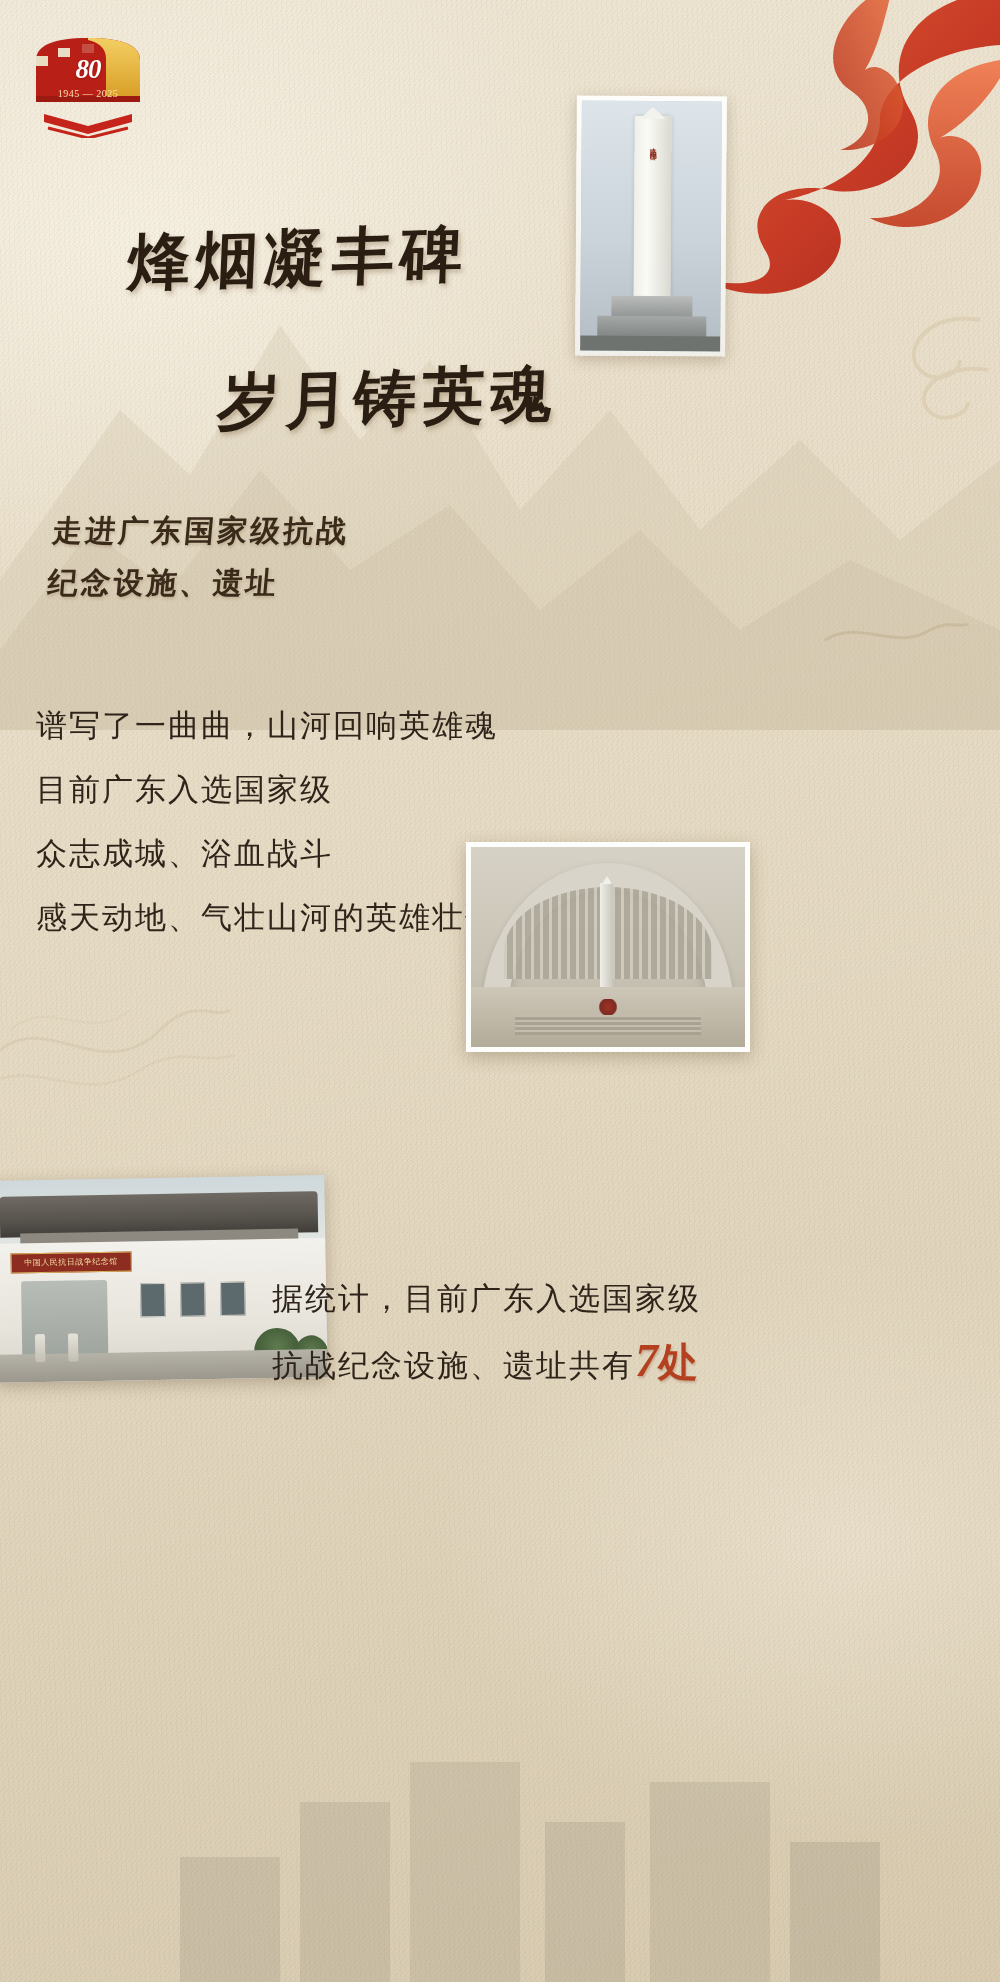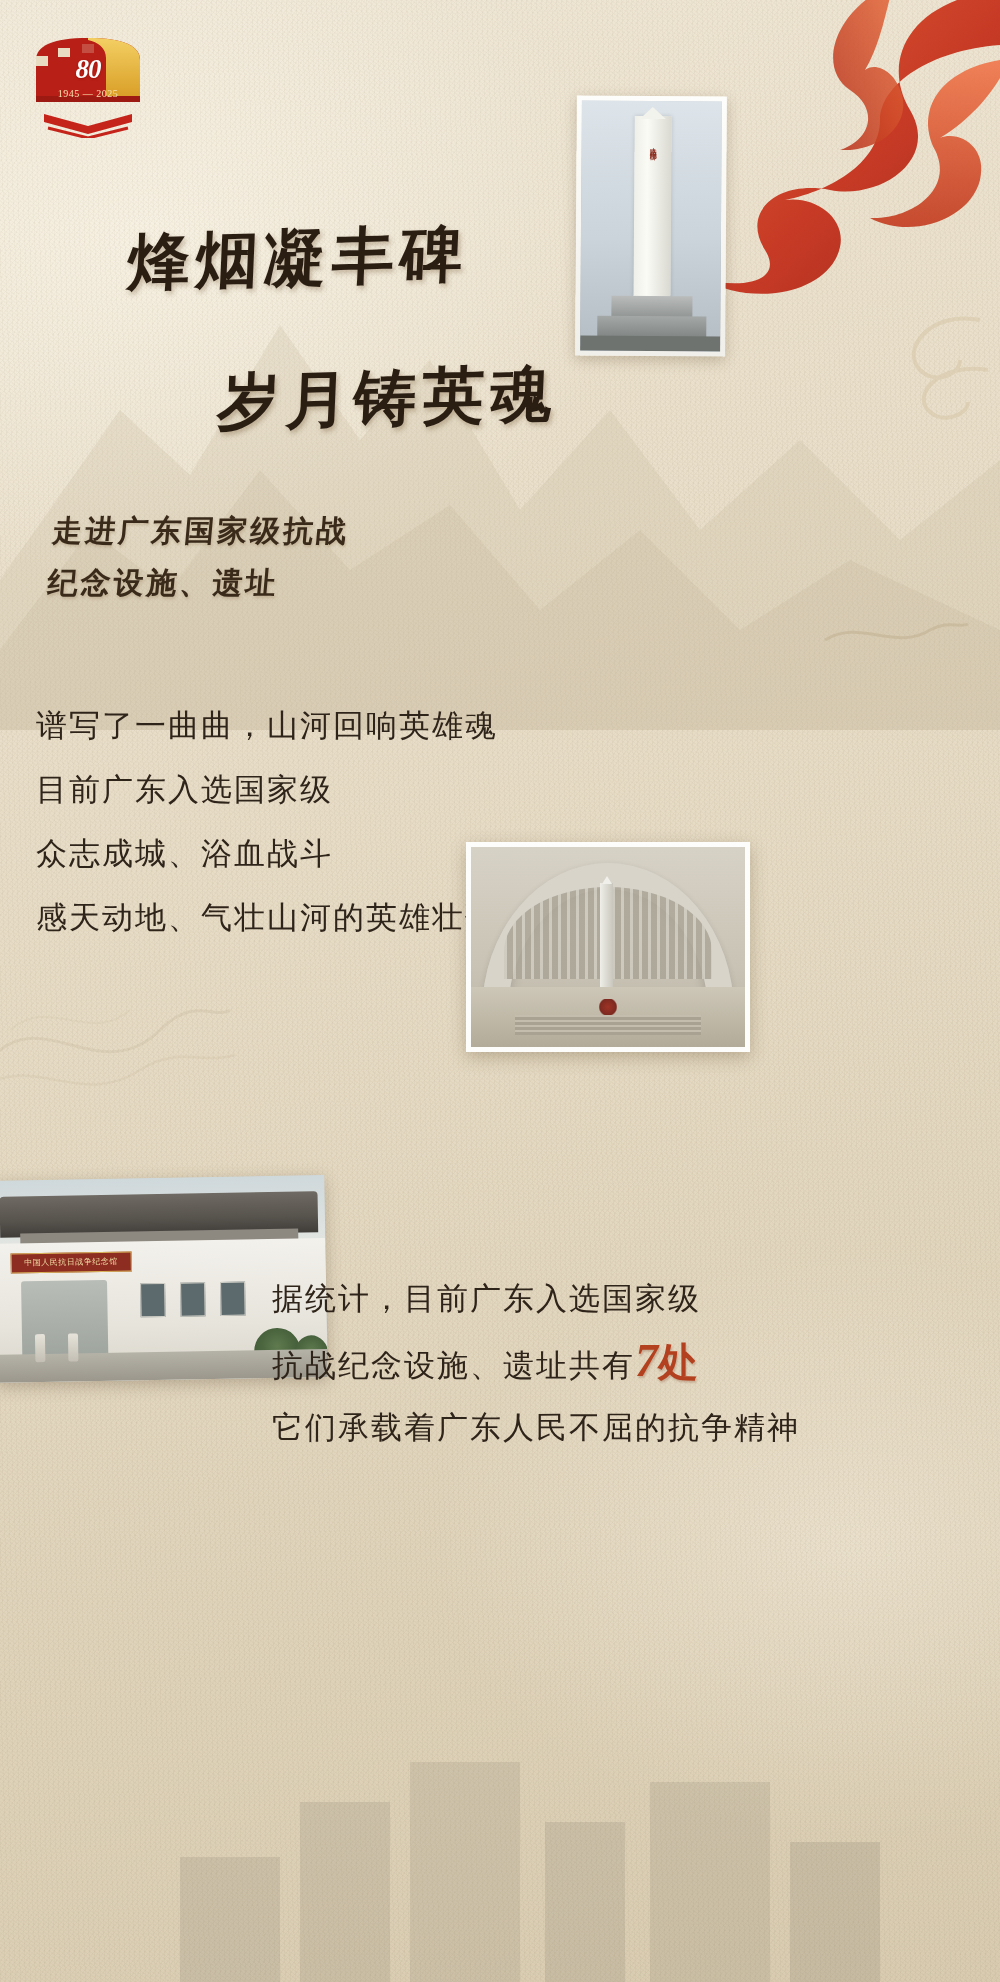--- a/index.html
+++ b/index.html
@@ -517,7 +517,6 @@
     <div>
       <span>抗战纪念设施、遗址共有</span><span class="num"><span>7</span><span class="unit">处</span></span>
     </div>
-    <div>它们承载着广东人民不屈的抗争精神</div>
   </div>
 
   <svg class="bottom-ghost" viewBox="0 0 1000 330" preserveAspectRatio="none">

